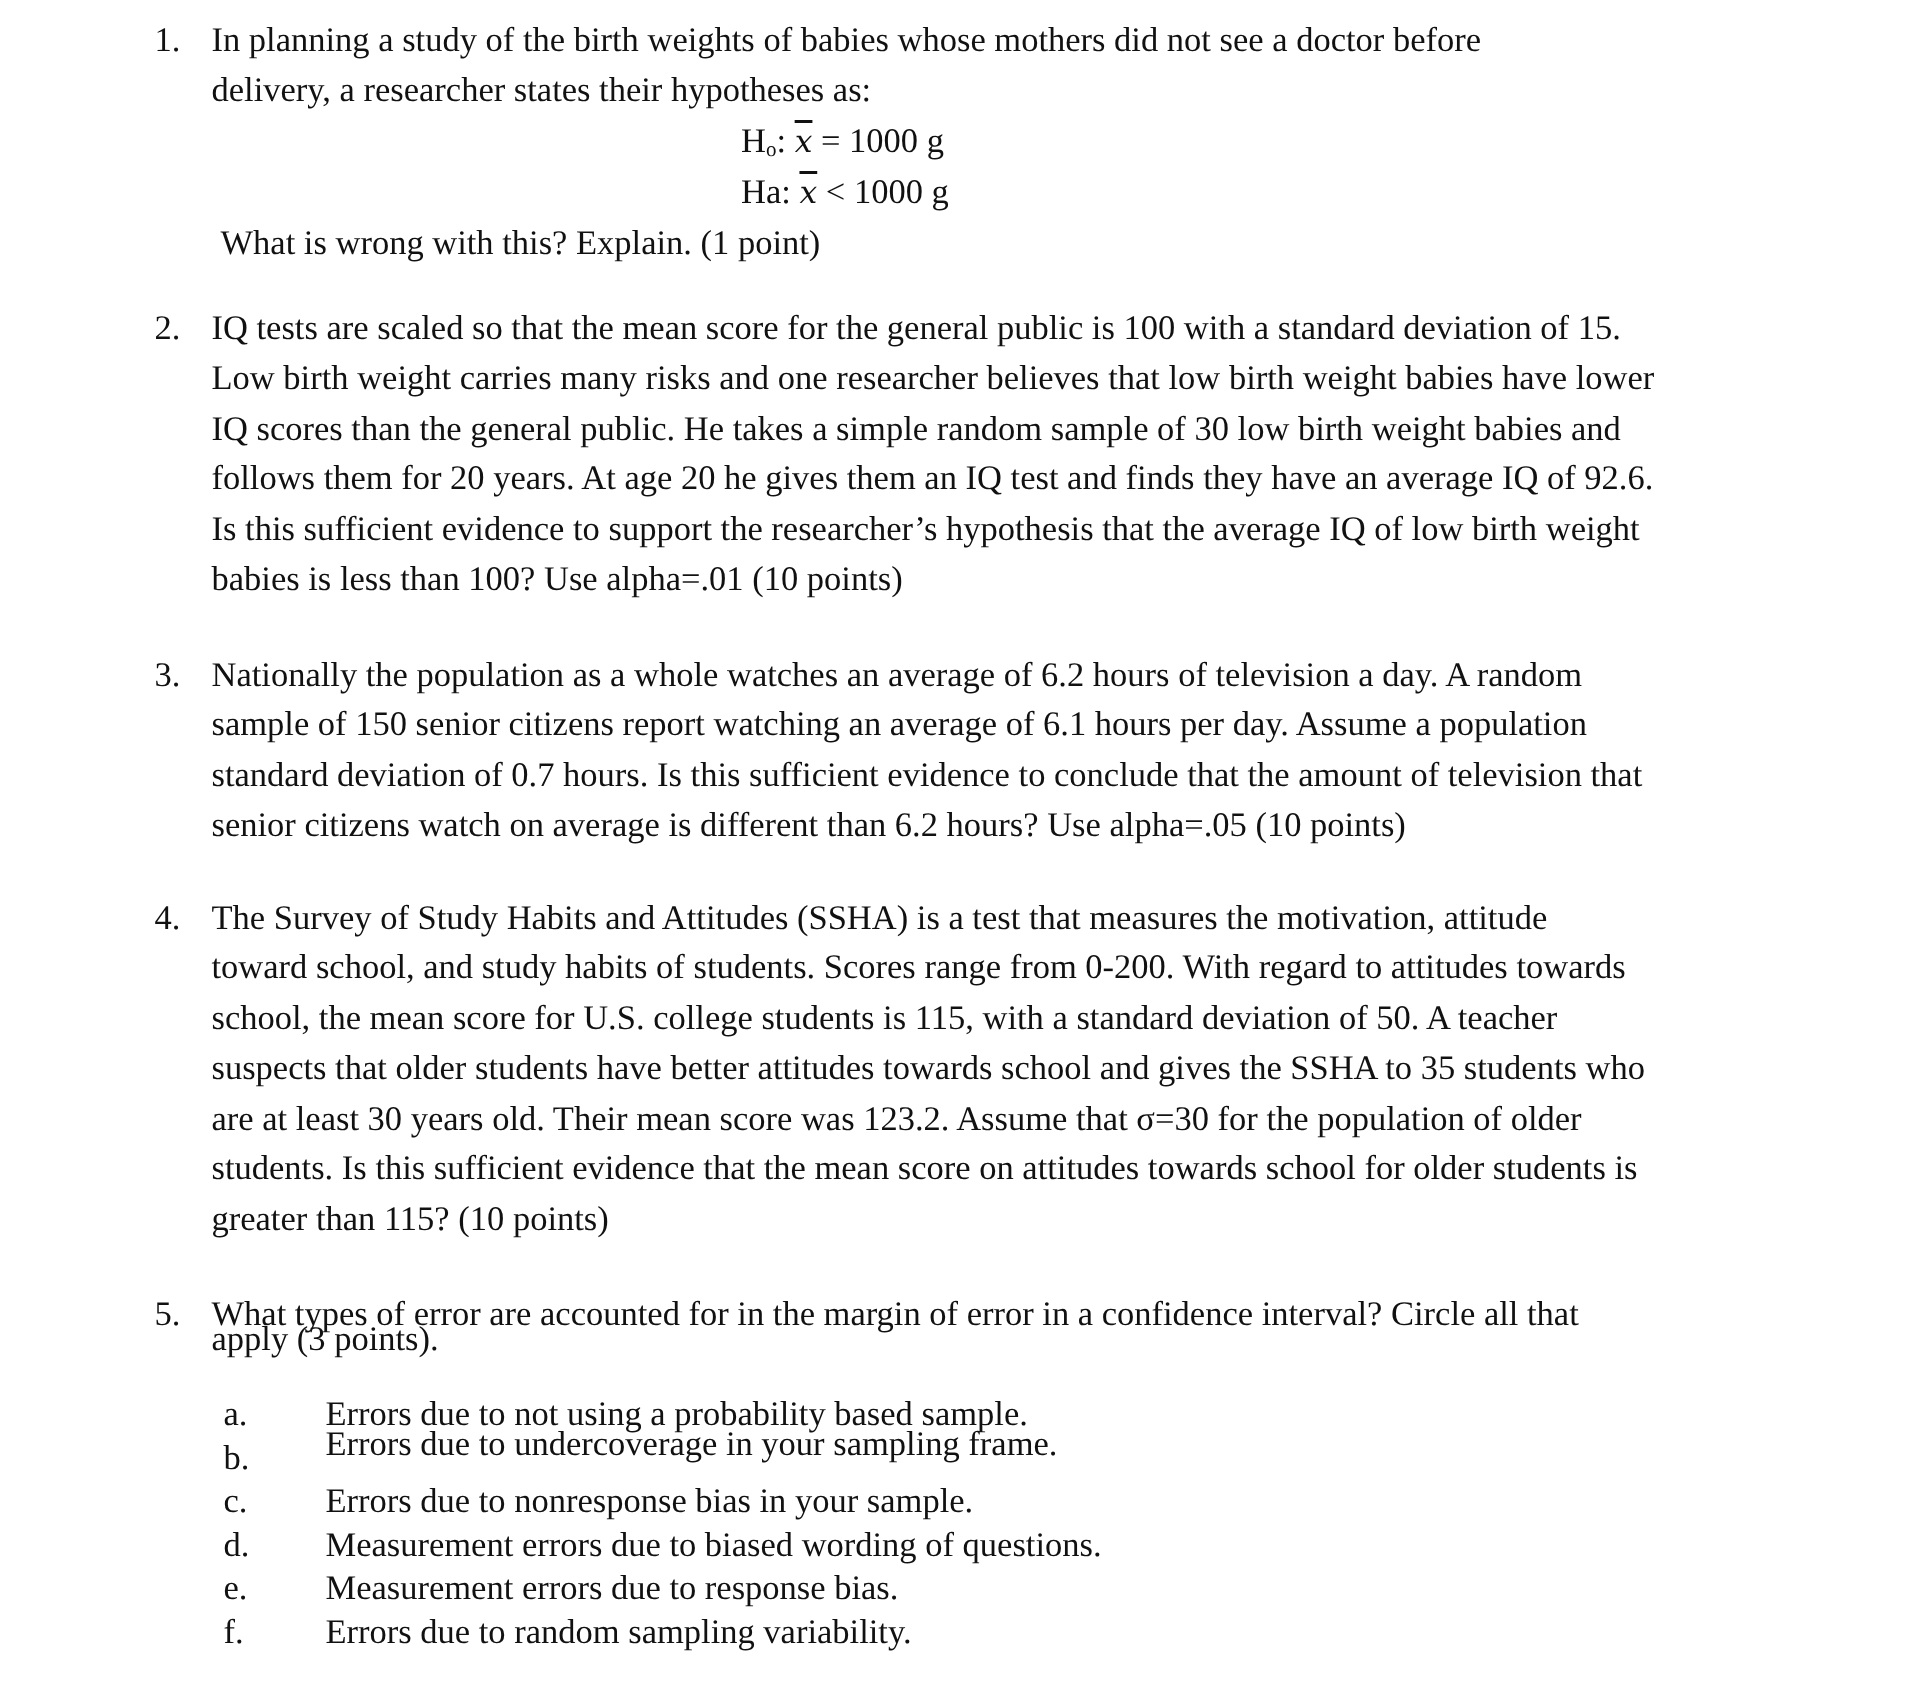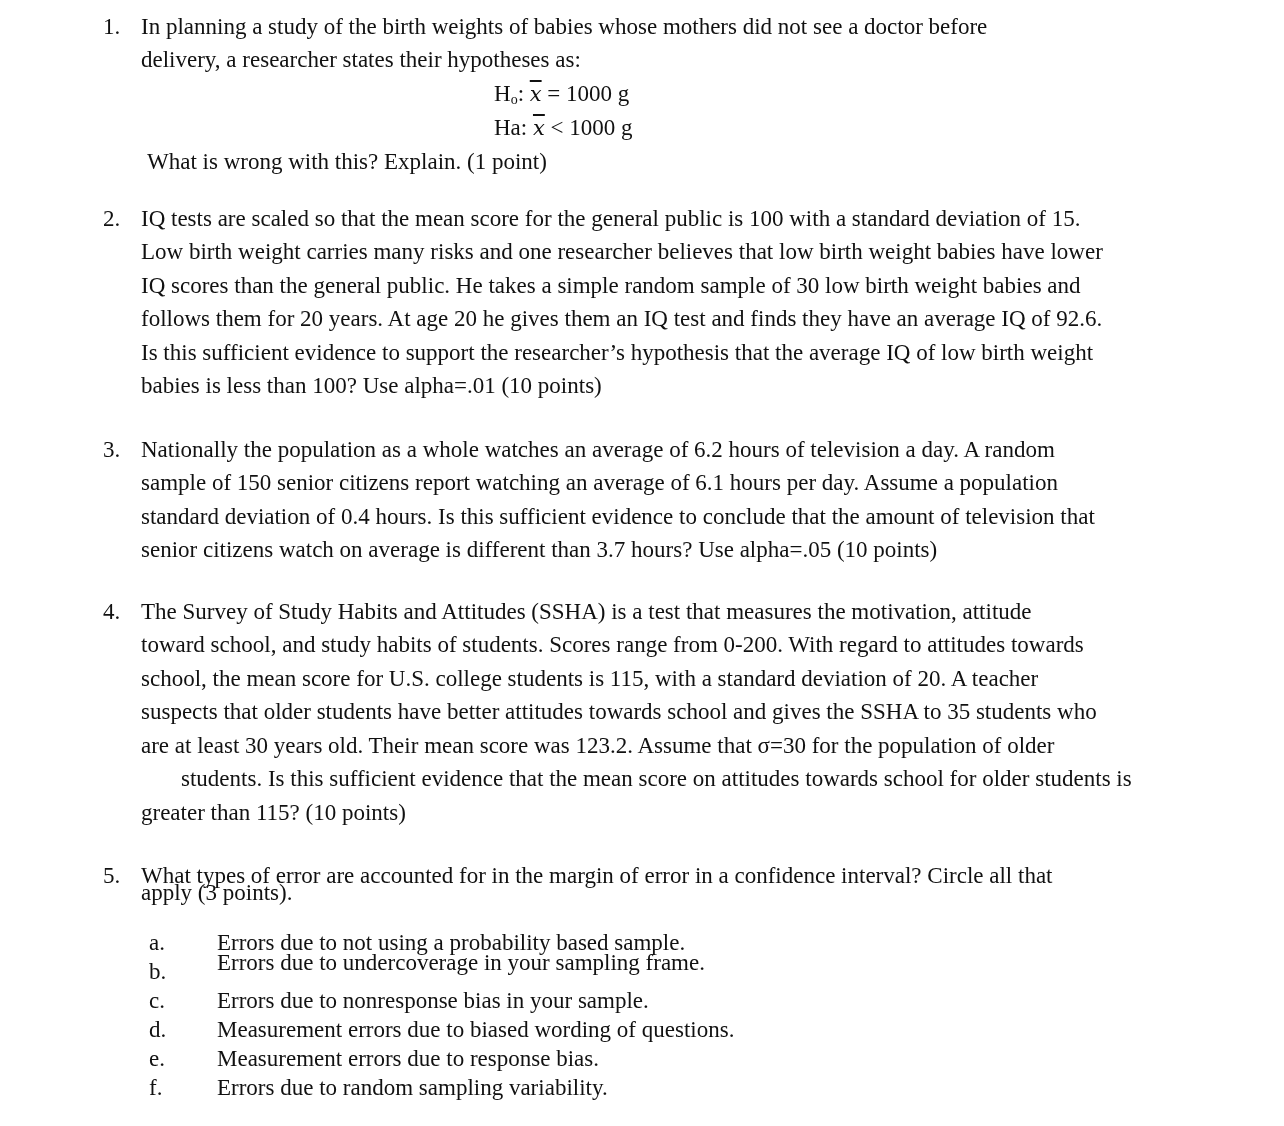--- a/index.html
+++ b/index.html
@@ -92,7 +92,7 @@
   <span class="num">3.</span>
   <span class="line" style="top:0px;">Nationally the population as a whole watches an average of 6.2 hours of television a day. A random</span>
   <span class="line" style="top:33px;">sample of 150 senior citizens report watching an average of 6.1 hours per day. Assume a population</span>
-  <span class="line" style="top:67px;">standard deviation of 0.4 hours. Is this sufficient evidence to conclude that the amount of television that</span>
+  <span class="line" style="top:67px;">standard deviation of 0.7 hours. Is this sufficient evidence to conclude that the amount of television that</span>
   <span class="line" style="top:100px;">senior citizens watch on average is different than 3.7 hours? Use alpha=.05 (10 points)</span>
 </div>
 

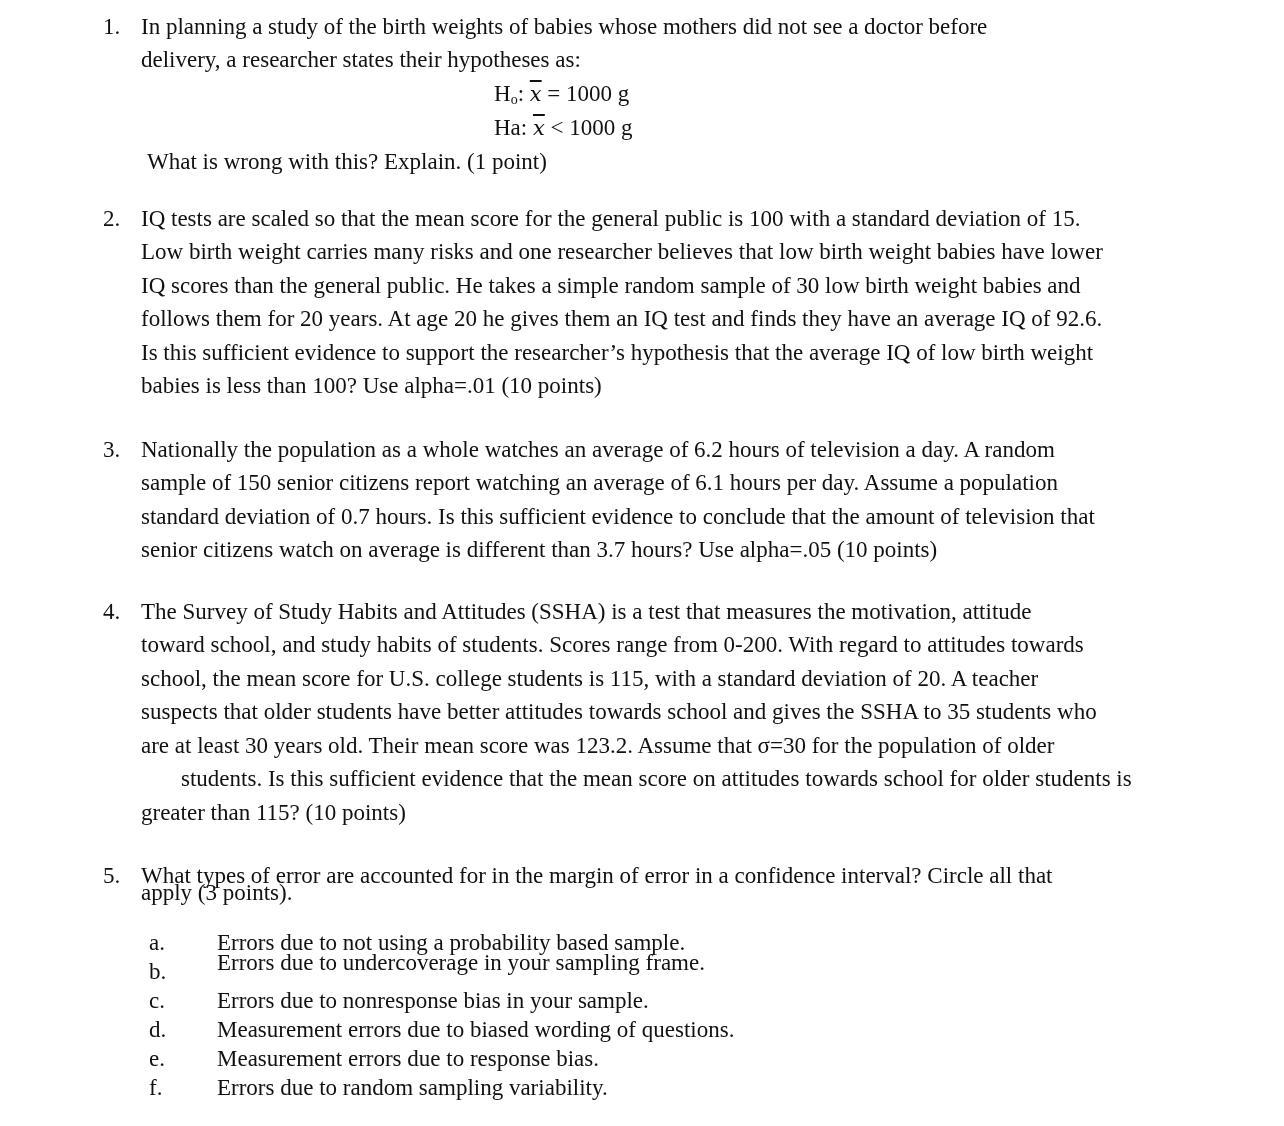--- a/index.html
+++ b/index.html
@@ -93,7 +93,7 @@
   <span class="line" style="top:0px;">Nationally the population as a whole watches an average of 6.2 hours of television a day. A random</span>
   <span class="line" style="top:33px;">sample of 150 senior citizens report watching an average of 6.1 hours per day. Assume a population</span>
   <span class="line" style="top:67px;">standard deviation of 0.7 hours. Is this sufficient evidence to conclude that the amount of television that</span>
-  <span class="line" style="top:100px;">senior citizens watch on average is different than 3.7 hours? Use alpha=.05 (10 points)</span>
+  <span class="line" style="top:100px;">senior citizens watch on average is different than 6.2 hours? Use alpha=.05 (10 points)</span>
 </div>
 
 <div class="q" style="top:599px;">

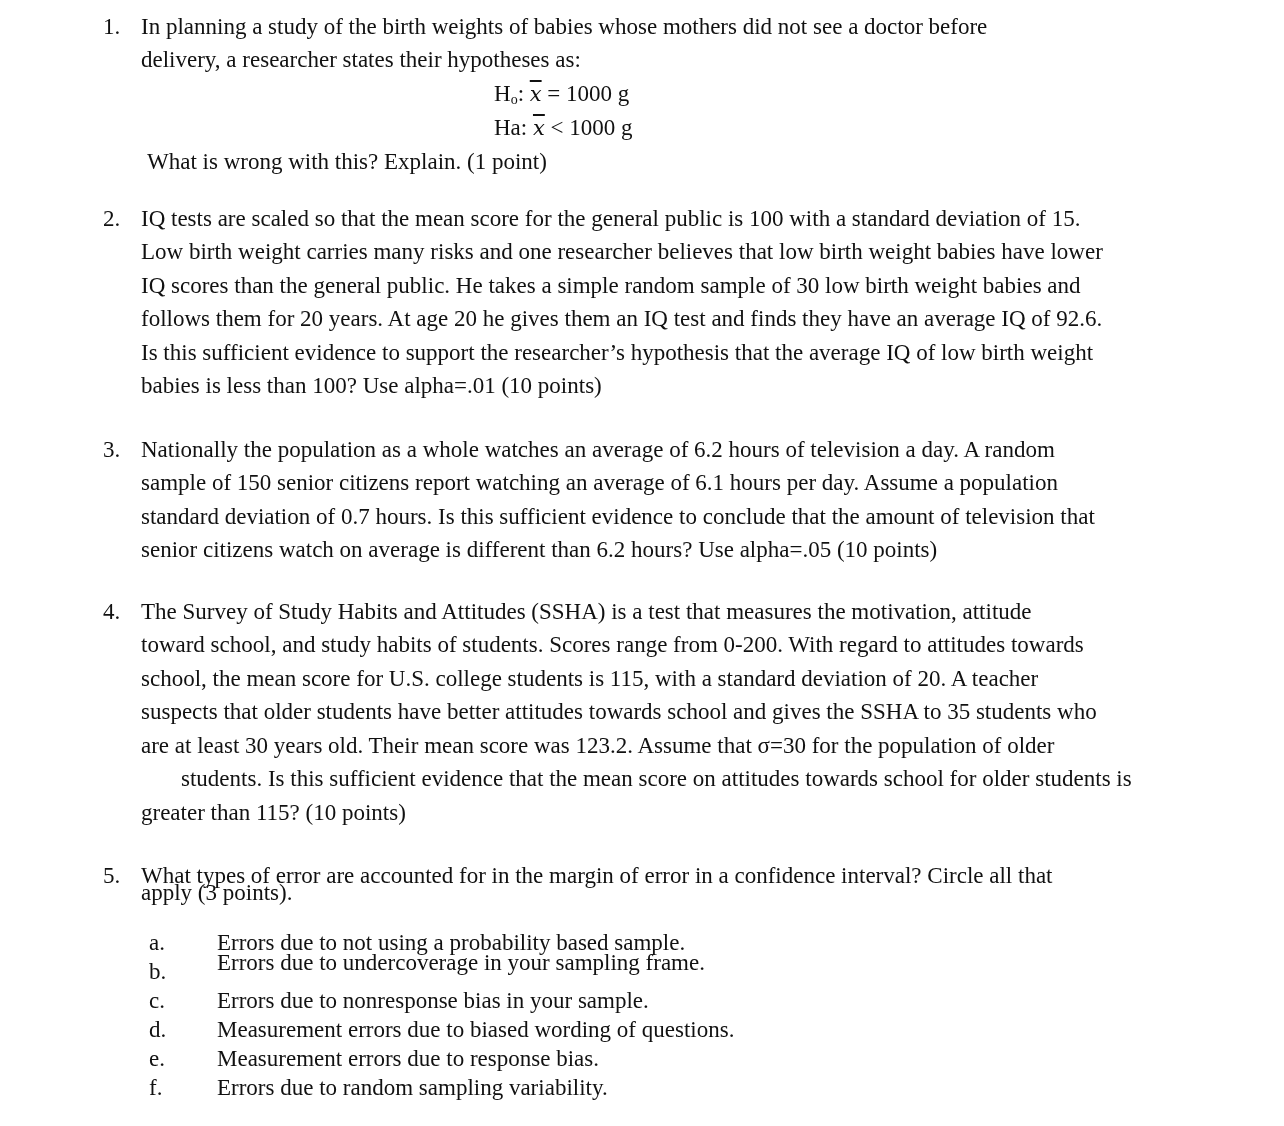--- a/index.html
+++ b/index.html
@@ -100,7 +100,7 @@
   <span class="num">4.</span>
   <span class="line" style="top:0px;">The Survey of Study Habits and Attitudes (SSHA) is a test that measures the motivation, attitude</span>
   <span class="line" style="top:33px;">toward school, and study habits of students. Scores range from 0-200. With regard to attitudes towards</span>
-  <span class="line" style="top:67px;">school, the mean score for U.S. college students is 115, with a standard deviation of 20. A teacher</span>
+  <span class="line" style="top:67px;">school, the mean score for U.S. college students is 115, with a standard deviation of 50. A teacher</span>
   <span class="line" style="top:100px;">suspects that older students have better attitudes towards school and gives the SSHA to 35 students who</span>
   <span class="line" style="top:134px;">are at least 30 years old. Their mean score was 123.2. Assume that σ=30 for the population of older</span>
   <span class="line" style="top:167px;margin-left:40px;">students. Is this sufficient evidence that the mean score on attitudes towards school for older students is</span>

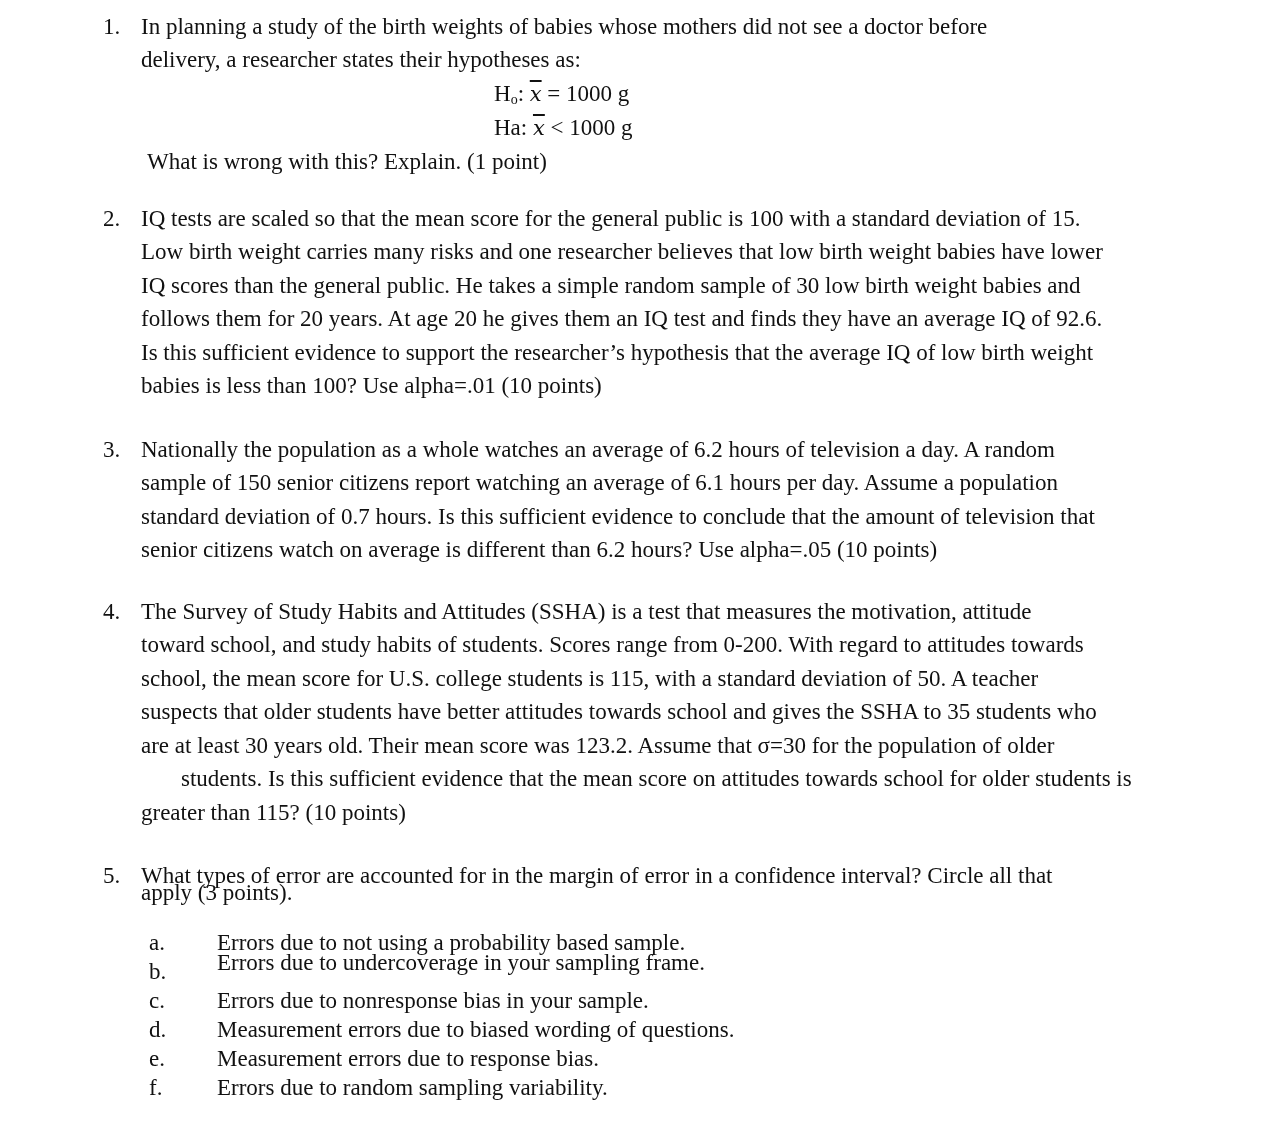--- a/index.html
+++ b/index.html
@@ -103,7 +103,7 @@
   <span class="line" style="top:67px;">school, the mean score for U.S. college students is 115, with a standard deviation of 50. A teacher</span>
   <span class="line" style="top:100px;">suspects that older students have better attitudes towards school and gives the SSHA to 35 students who</span>
   <span class="line" style="top:134px;">are at least 30 years old. Their mean score was 123.2. Assume that σ=30 for the population of older</span>
-  <span class="line" style="top:167px;margin-left:40px;">students. Is this sufficient evidence that the mean score on attitudes towards school for older students is</span>
+  <span class="line" style="top:167px;">students. Is this sufficient evidence that the mean score on attitudes towards school for older students is</span>
   <span class="line" style="top:201px;">greater than 115? (10 points)</span>
 </div>
 

